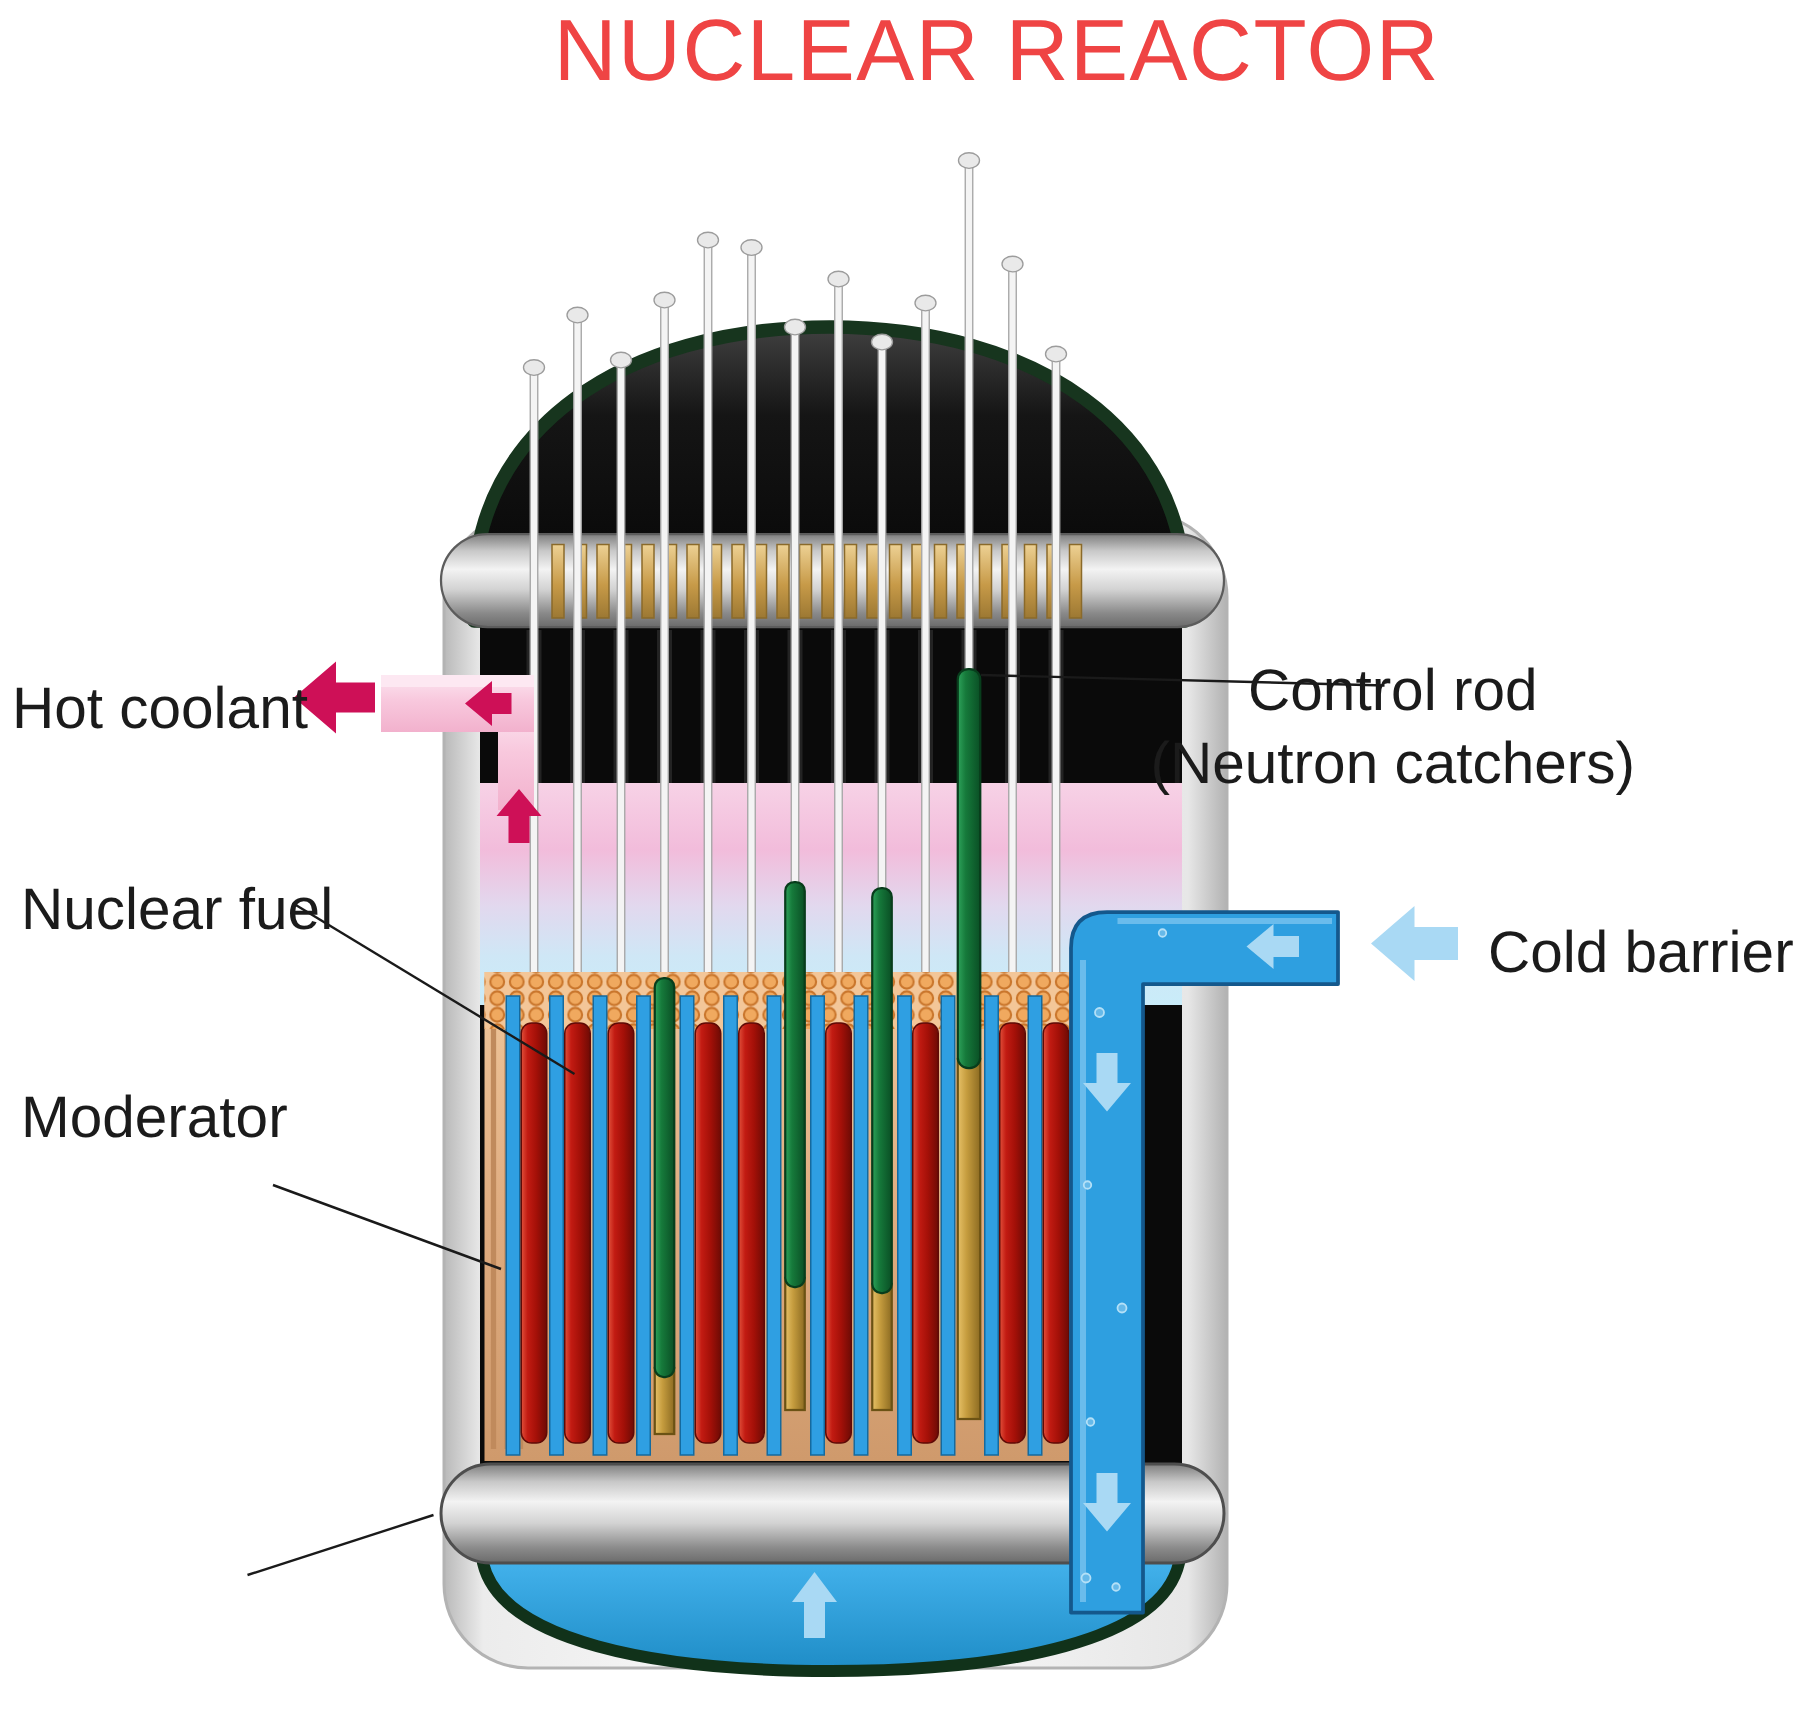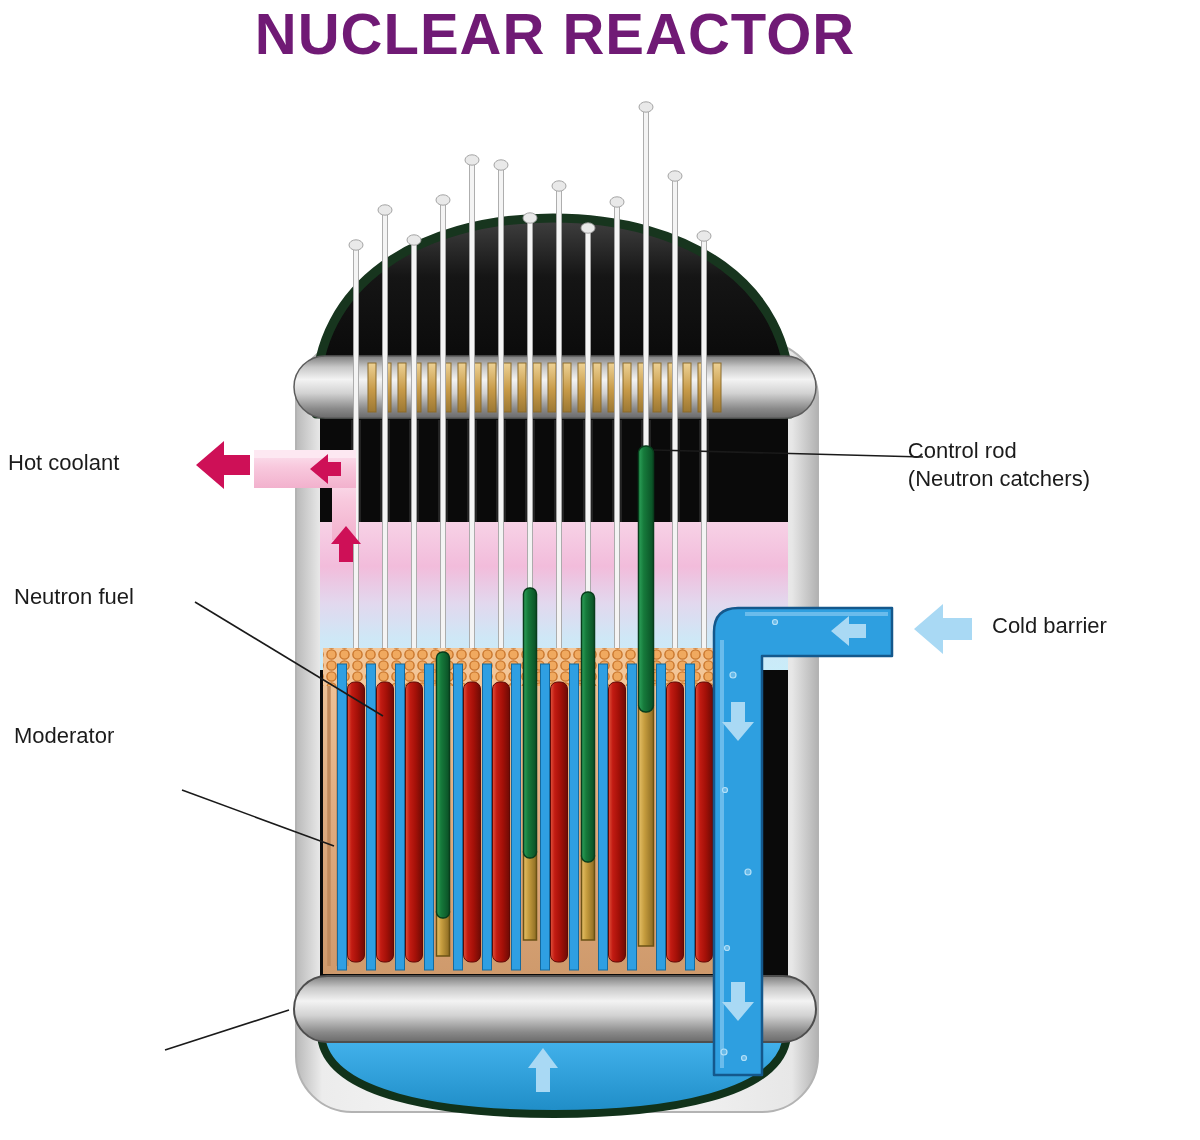--- a/index.html
+++ b/index.html
@@ -7,8 +7,8 @@
   body{width:1200px;height:1140px;font-family:"Liberation Sans",sans-serif;}
   #canvas{position:relative;width:1200px;height:1140px;background:#fff;overflow:hidden}
   #reactor-svg{position:absolute;left:0;top:0}
-  #title{position:absolute;left:150px;top:0;width:810px;text-align:center;
-         font-size:58px;font-weight:700;letter-spacing:1px;color:#701a75;white-space:nowrap}
+  #title{position:absolute;left:150px;top:0;width:810px;text-align:right;
+         font-size:58px;font-weight:400;letter-spacing:1px;color:#ef4444;white-space:nowrap}
   .lbl{position:absolute;font-size:22px;color:var(--text,#1b1b1b);line-height:1.25;white-space:pre-line}
   .lbl.right{text-align:left}
 </style>

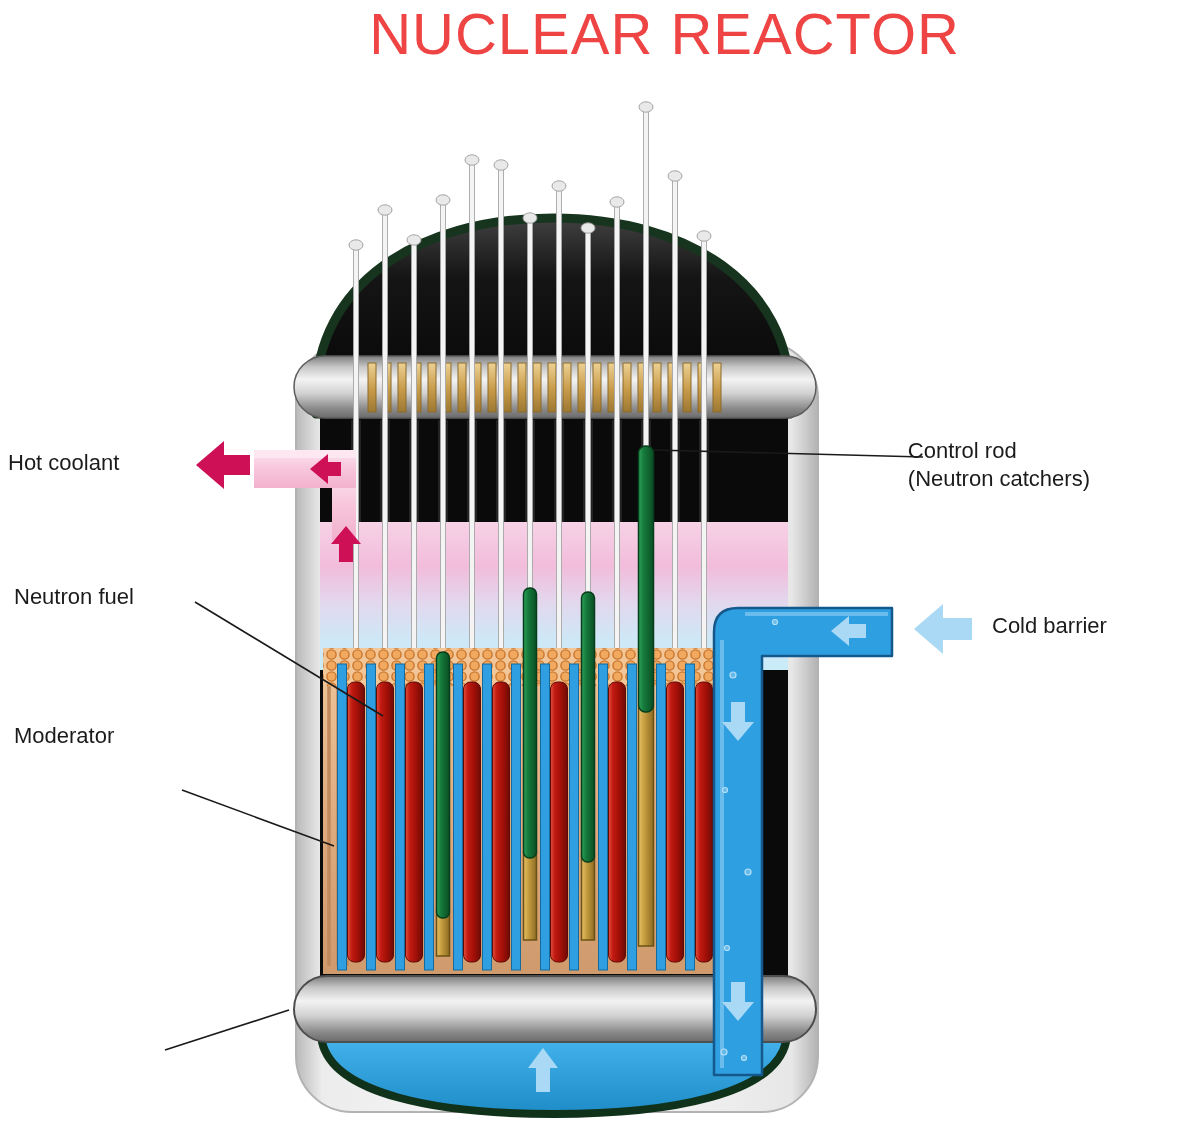--- a/index.html
+++ b/index.html
@@ -9,7 +9,7 @@
   #reactor-svg{position:absolute;left:0;top:0}
   #title{position:absolute;left:150px;top:0;width:810px;text-align:right;
          font-size:58px;font-weight:400;letter-spacing:1px;color:#ef4444;white-space:nowrap}
-  .lbl{position:absolute;font-size:22px;color:var(--text,#1b1b1b);line-height:1.25;white-space:pre-line}
+  .lbl{position:absolute;font-size:39px;color:var(--text,#1b1b1b);line-height:1.25;white-space:pre-line}
   .lbl.right{text-align:left}
 </style>
 </head>

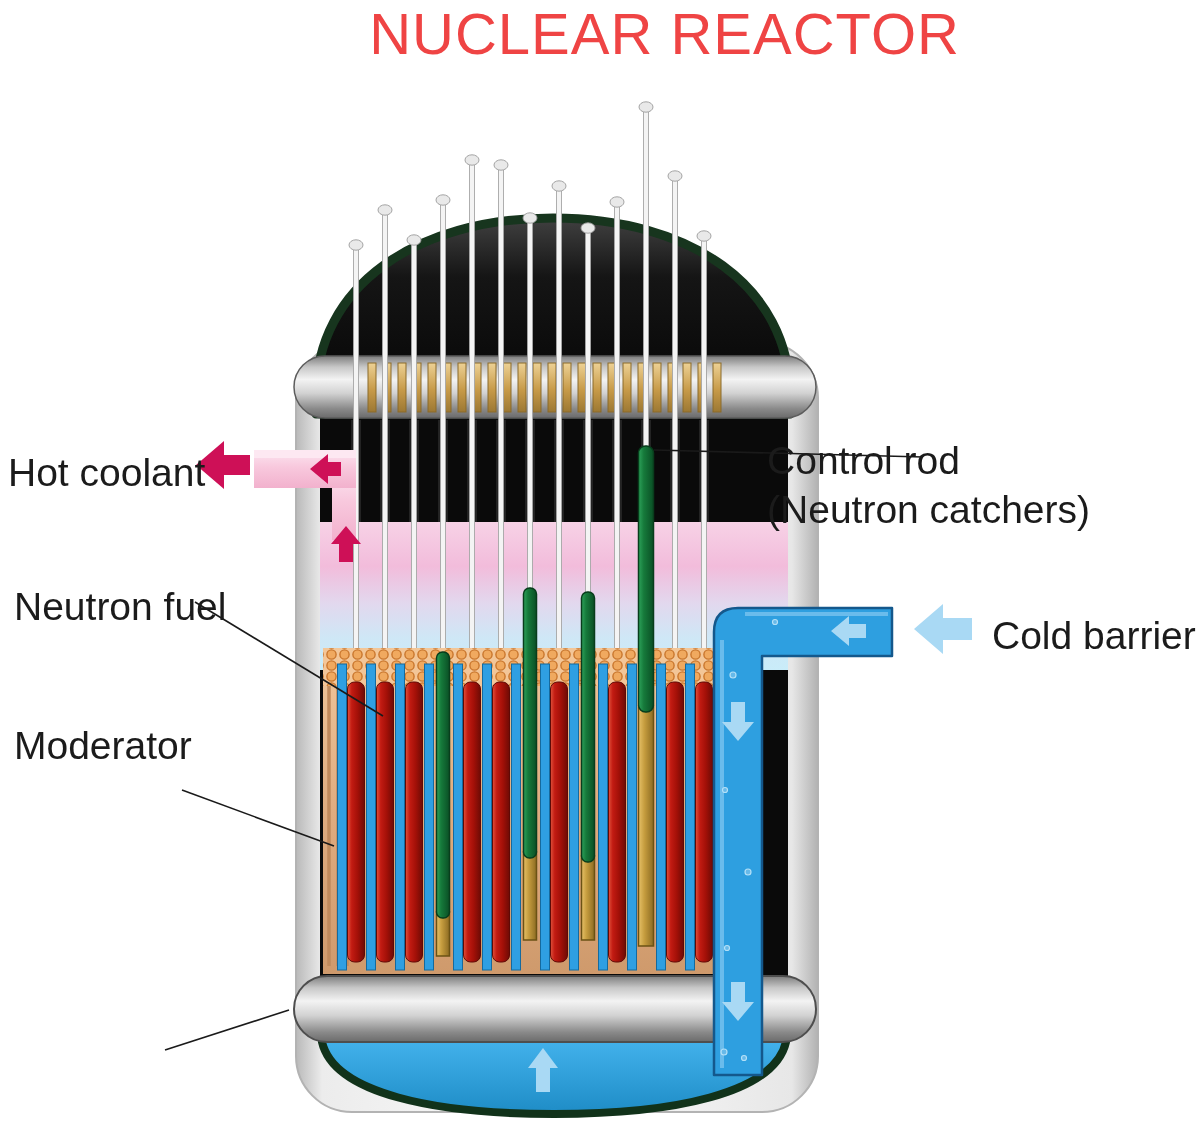--- a/index.html
+++ b/index.html
@@ -10,7 +10,7 @@
   #title{position:absolute;left:150px;top:0;width:810px;text-align:right;
          font-size:58px;font-weight:400;letter-spacing:1px;color:#ef4444;white-space:nowrap}
   .lbl{position:absolute;font-size:39px;color:var(--text,#1b1b1b);line-height:1.25;white-space:pre-line}
-  .lbl.right{text-align:left}
+  .lbl.right{text-align:center}
 </style>
 </head>
 <body>

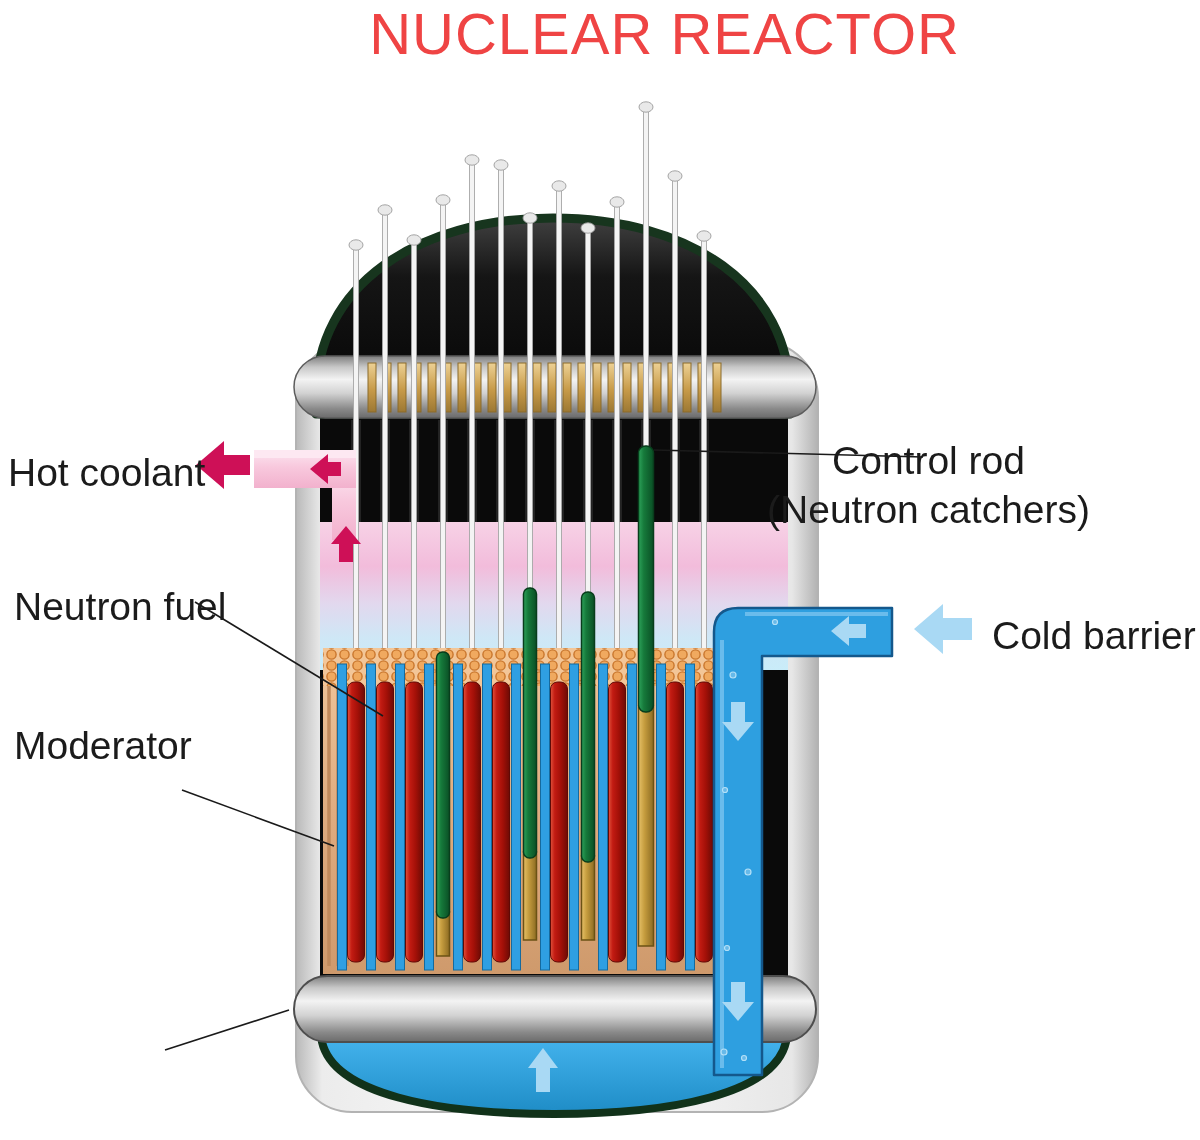--- a/index.html
+++ b/index.html
@@ -275,7 +275,7 @@
   <div id="title">NUCLEAR REACTOR</div>
 
   <div class="lbl" style="left:8px;top:449px">Hot coolant</div>
-  <div class="lbl" style="left:14px;top:583px">Neutron fuel</div>
+  <div class="lbl" style="left:14px;top:583px">Nuclear fuel</div>
   <div class="lbl" style="left:14px;top:722px">Moderator</div>
   <div class="lbl right" style="right:110px;top:437px">Control rod
 (Neutron catchers)</div>

